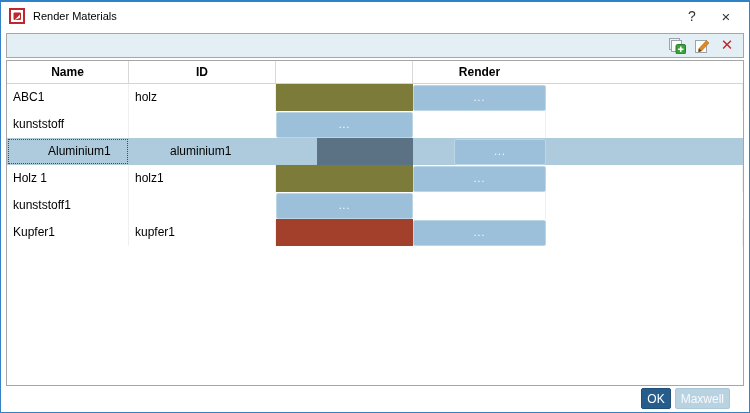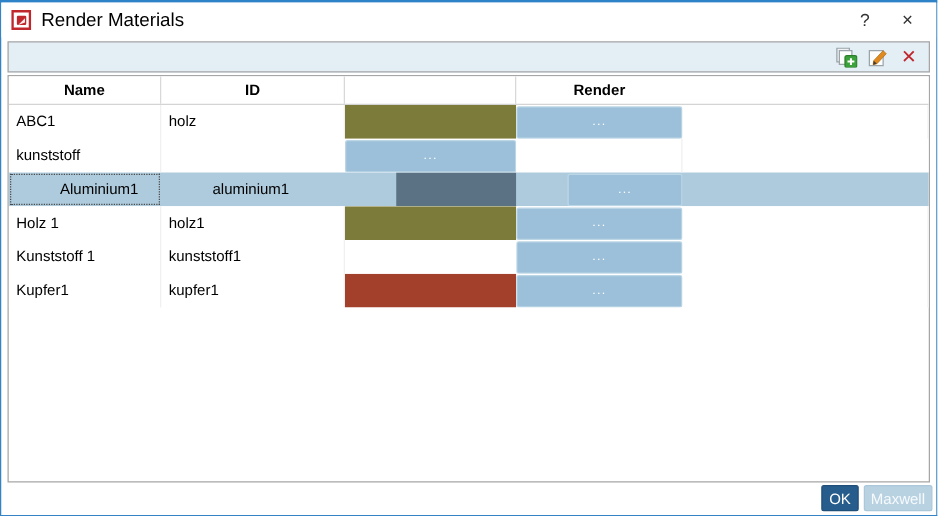--- a/index.html
+++ b/index.html
@@ -12,7 +12,7 @@
   
   .titlebar{height:28px;display:flex;align-items:center;padding-left:8px;background:#fff;}
   .app-icon{width:16px;height:16px;margin-right:8px;flex:0 0 auto;}
-  .title-text{font-size:15px;color:#000;flex:1 1 auto;}
+  .title-text{font-size:11px;color:#000;flex:1 1 auto;}
   .win-btn{width:34px;height:28px;display:flex;align-items:center;justify-content:center;
     font-size:14px;color:#333;cursor:default;}
   .win-btn.close{font-size:15px;margin-right:6px;}

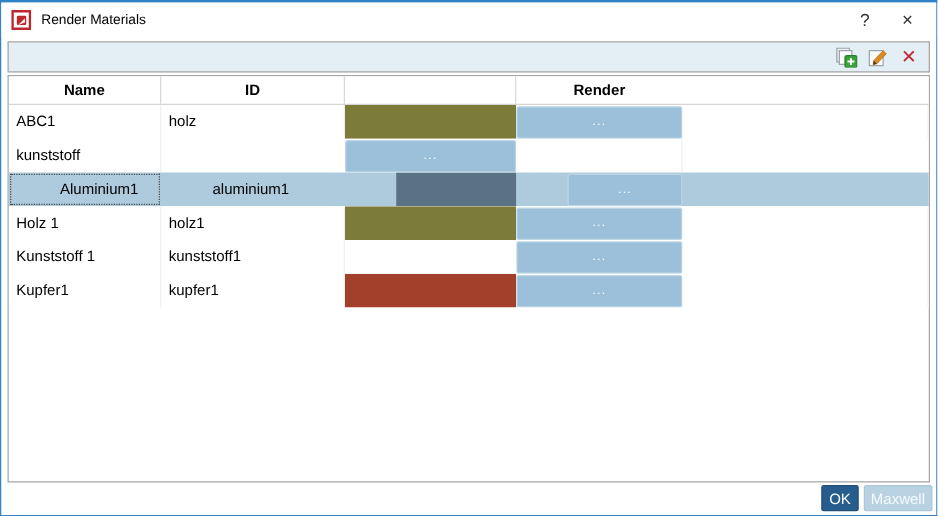--- a/index.html
+++ b/index.html
@@ -136,7 +136,6 @@
     <div class="td"></div>
   </div>
         <div class="grid-row tr">
-    <div class="td focus-cell">Kunststoff 1</div>
     <div class="td">kunststoff1</div>
     <div class="td no-pad">
       <div class="swatch"></div>

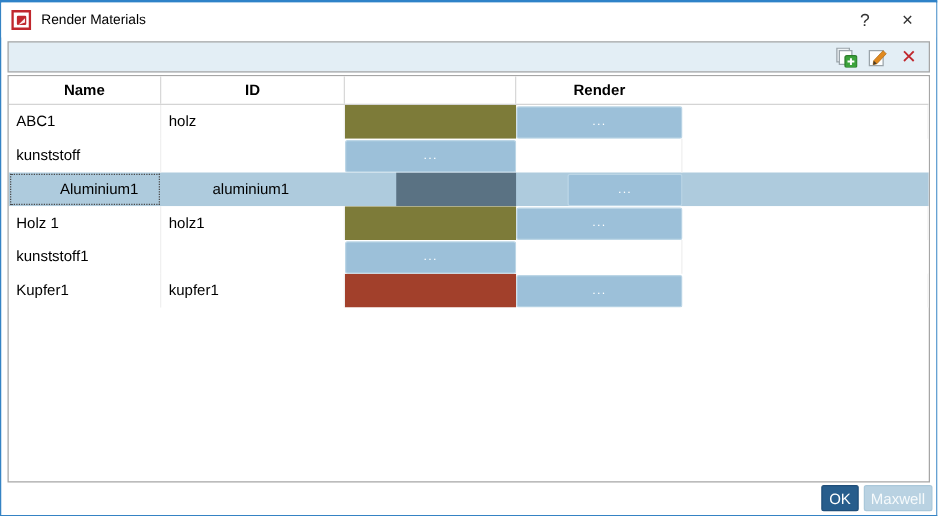--- a/index.html
+++ b/index.html
@@ -41,7 +41,7 @@
     border:1px solid #bcd6e6;border-radius:2px;color:#fff;font-size:10px;letter-spacing:1px;
     text-align:center;line-height:22px;padding:0;font-family:"Liberation Sans",sans-serif;}
   
-  .footer-btns{position:absolute;right:3px;bottom:3px;display:flex;gap:4px;}
+  .footer-btns{position:absolute;right:19px;bottom:3px;display:flex;gap:4px;}
   .btn{height:21px;min-width:24px;padding:0 5px;font-size:12px;border-radius:2px;
     font-family:"Liberation Sans",sans-serif;display:flex;align-items:center;justify-content:center;}
   .btn.ok{background:#275d8c;border:1px solid #1f4e79;color:#fff;}

